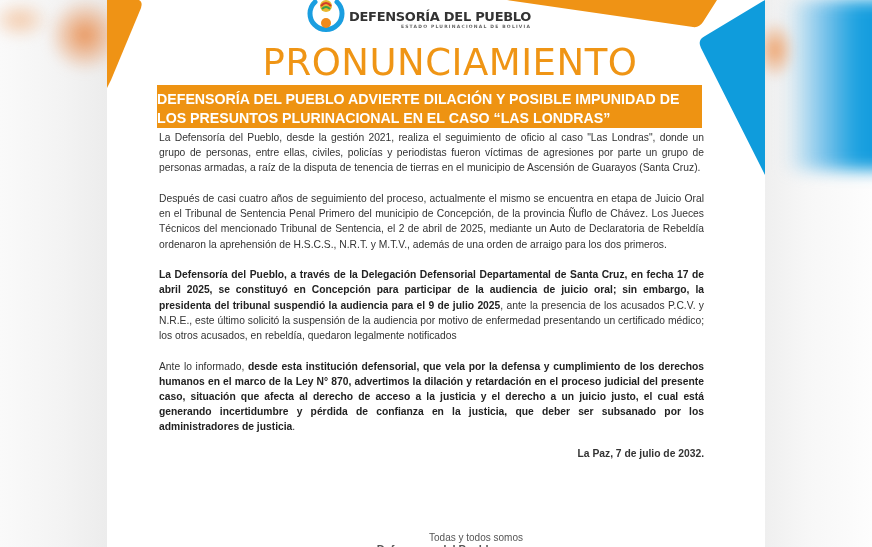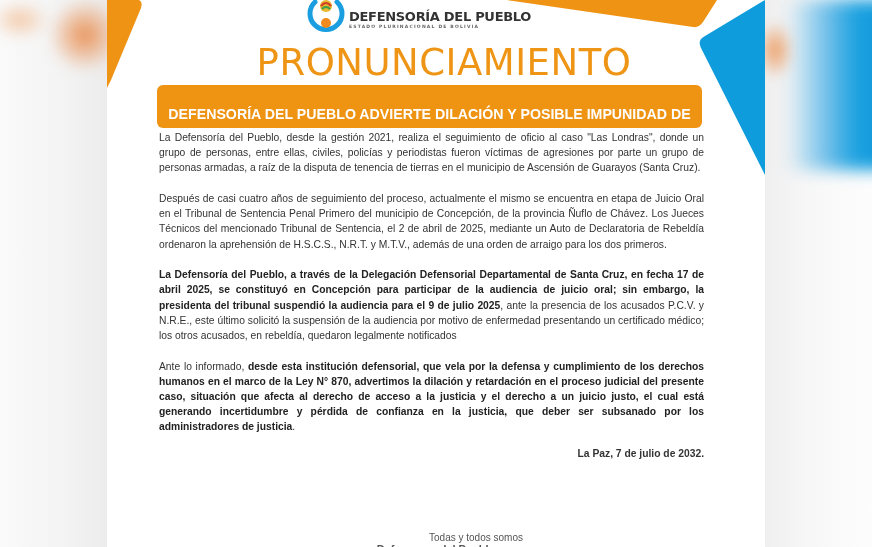--- a/index.html
+++ b/index.html
@@ -32,7 +32,7 @@
     .shape-orange-top { position: absolute; left: 400px; top: 0; width: 210px; height: 30px; }
     .shape-blue-right { position: absolute; left: 590px; top: 0; width: 68px; height: 175px; }
 
-    .header { position: absolute; left: 200px; top: 0; height: 40px; display: flex; align-items: center; }
+    .header { position: absolute; left: 200px; top: 0; height: 40px; display: flex; align-items: center; text-align: right; }
     .logo { width: 38px; height: 40px; position: relative; }
     .brand { margin-left: 4px; display: flex; flex-direction: column; }
     .brand-name { font-family: "DejaVu Sans", sans-serif; font-weight: bold; font-size: 13px; color: #333; letter-spacing: -0.3px; line-height: 14px; }

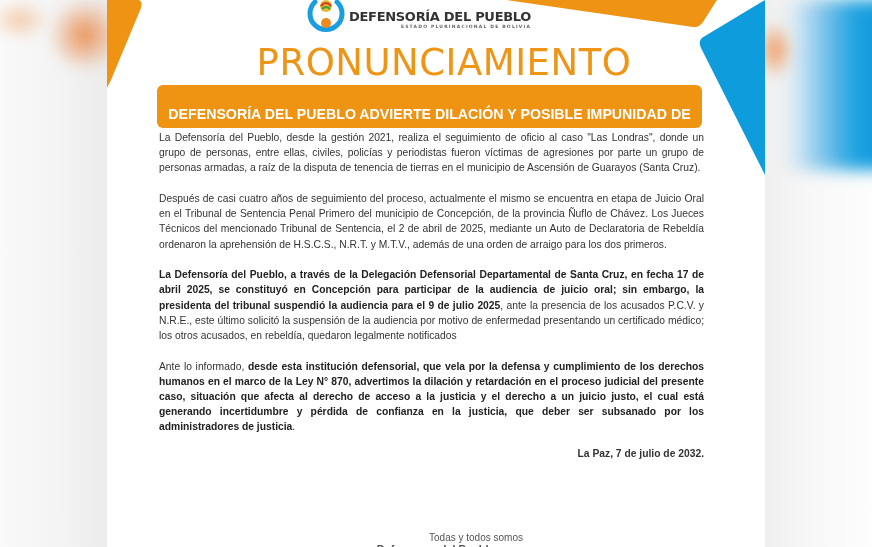--- a/index.html
+++ b/index.html
@@ -38,7 +38,7 @@
     .brand-name { font-family: "DejaVu Sans", sans-serif; font-weight: bold; font-size: 13px; color: #333; letter-spacing: -0.3px; line-height: 14px; }
     .brand-sub { font-family: "DejaVu Sans", sans-serif; font-weight: bold; font-size: 4.5px; color: #666; letter-spacing: 1.2px; line-height: 6px; }
 
-    .title { position: absolute; left: 8px; width: 658px; top: 42px; text-align: center;
+    .title { position: absolute; left: 14px; width: 658px; top: 42px; text-align: center;
       color: #ef9515; font-size: 37px; font-family: "DejaVu Sans", sans-serif; font-weight: normal; letter-spacing: 0.5px; line-height: 42px; }
 
     .banner { position: absolute; left: 50px; top: 85px; width: 545px; height: 43px; background: #ee9312;

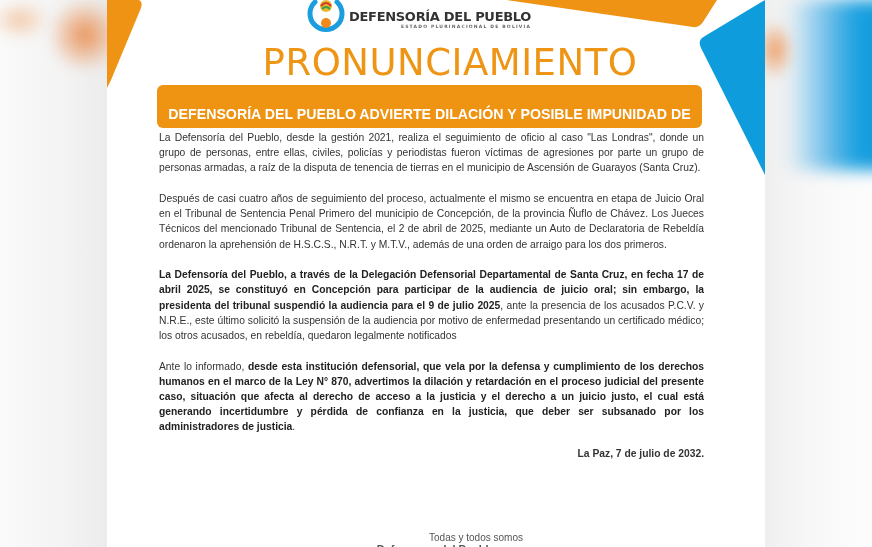--- a/index.html
+++ b/index.html
@@ -42,8 +42,8 @@
       color: #ef9515; font-size: 37px; font-family: "DejaVu Sans", sans-serif; font-weight: normal; letter-spacing: 0.5px; line-height: 42px; }
 
     .banner { position: absolute; left: 50px; top: 85px; width: 545px; height: 43px; background: #ee9312;
-      color: #fff; font-weight: bold; text-align: center; font-size: 14.2px; line-height: 19px; padding-top: 20px;
-      font-family: "Liberation Sans", sans-serif; border-radius: 6px; }
+      color: #fff; font-weight: bold; text-align: left; font-size: 14.2px; line-height: 19px; padding-top: 5px;
+      font-family: "Liberation Sans", sans-serif; }
 
     .body { position: absolute; left: 52px; top: 130px; width: 545px; color: #333;
       font-size: 10.3px; line-height: 15.2px; text-align: justify; font-family: "Liberation Sans", sans-serif; }

